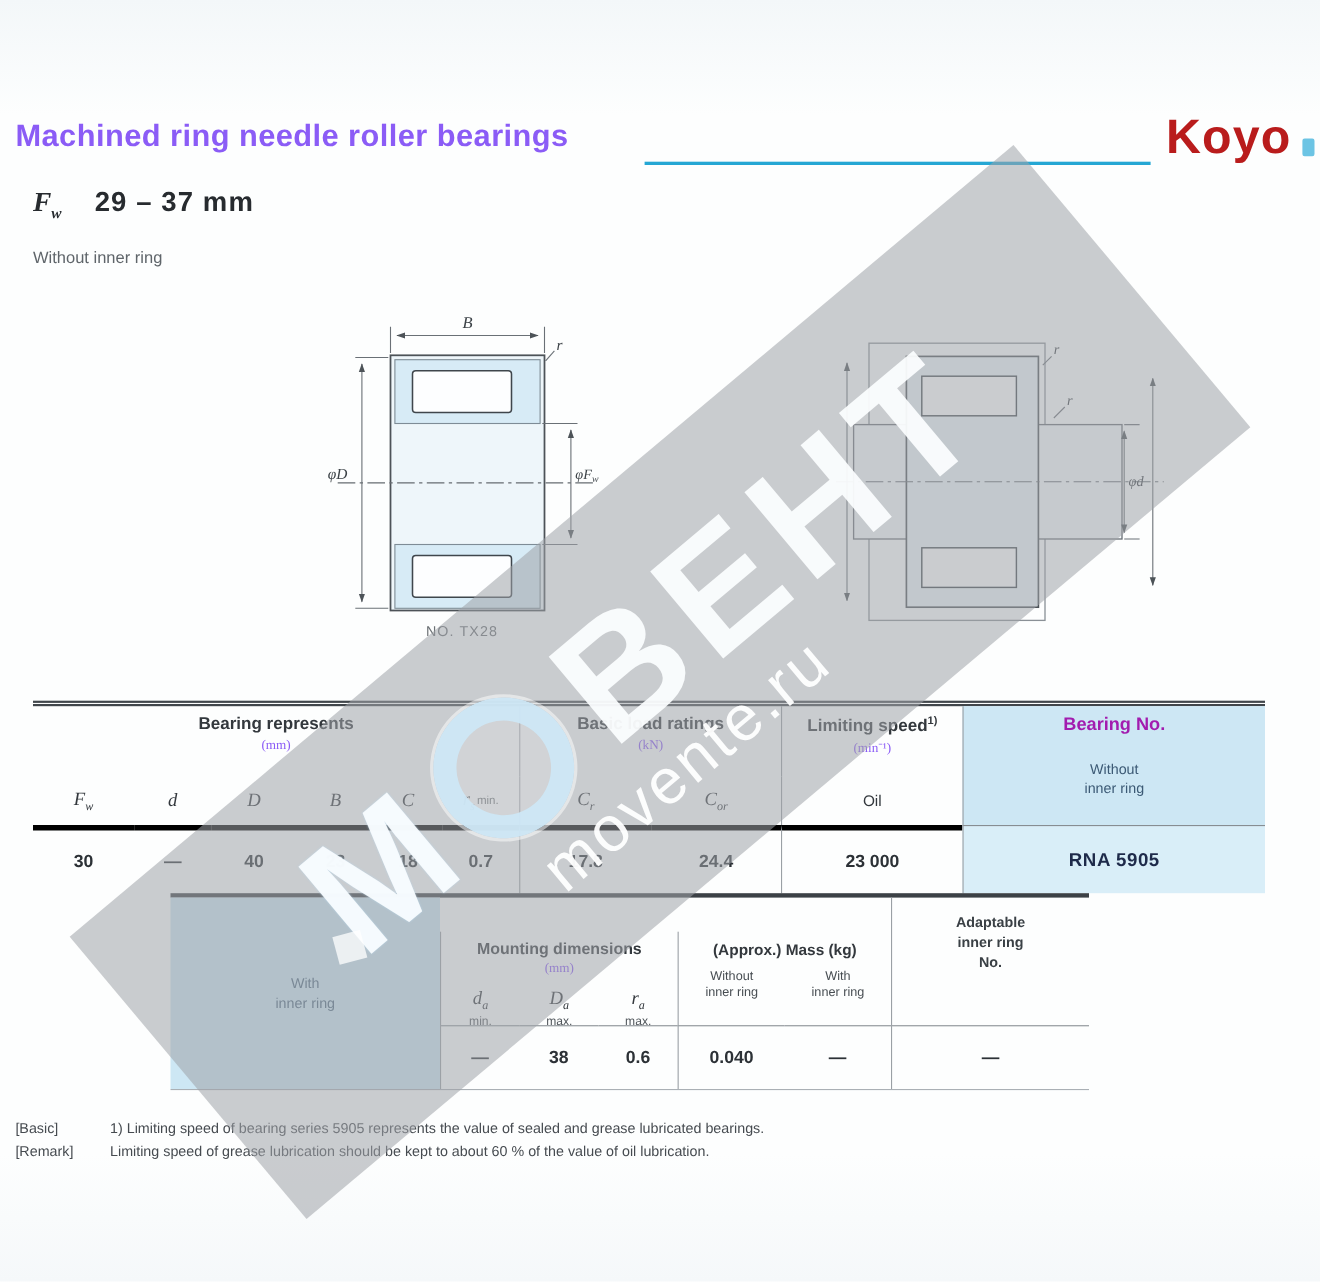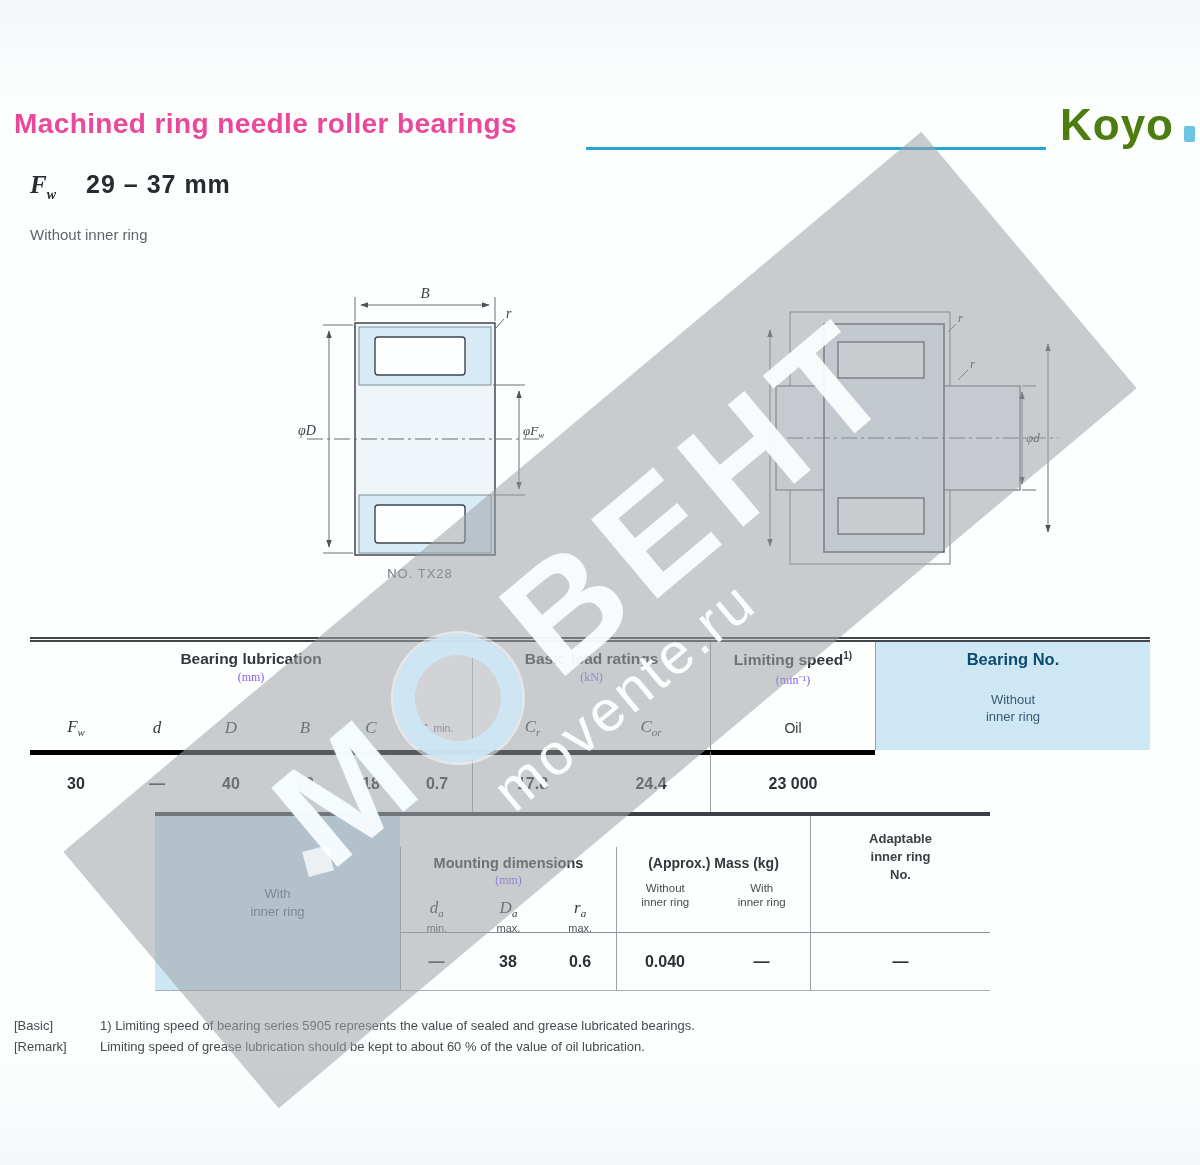--- a/index.html
+++ b/index.html
@@ -12,7 +12,7 @@
   .abs { position:absolute; }
 
   
-  .page-title { left:14px; top:108px; font-size:28px; font-weight:700; color:#ec4899; letter-spacing:.4px; }
+  .page-title { left:14px; top:108px; font-size:28px; font-weight:700; color:#8b5cf6; letter-spacing:.4px; }
   .header-rule { left:586px; top:147px; width:460px; height:3px; background:#25a7d4; }
   .brand { left:1060px; top:100px; font-size:44px; font-weight:700; color:#4d7c0f; letter-spacing:1px; }
   .logo-mark { left:1184px; top:126px; width:11px; height:16px; background:#6cc4e4; border-radius:2px; }

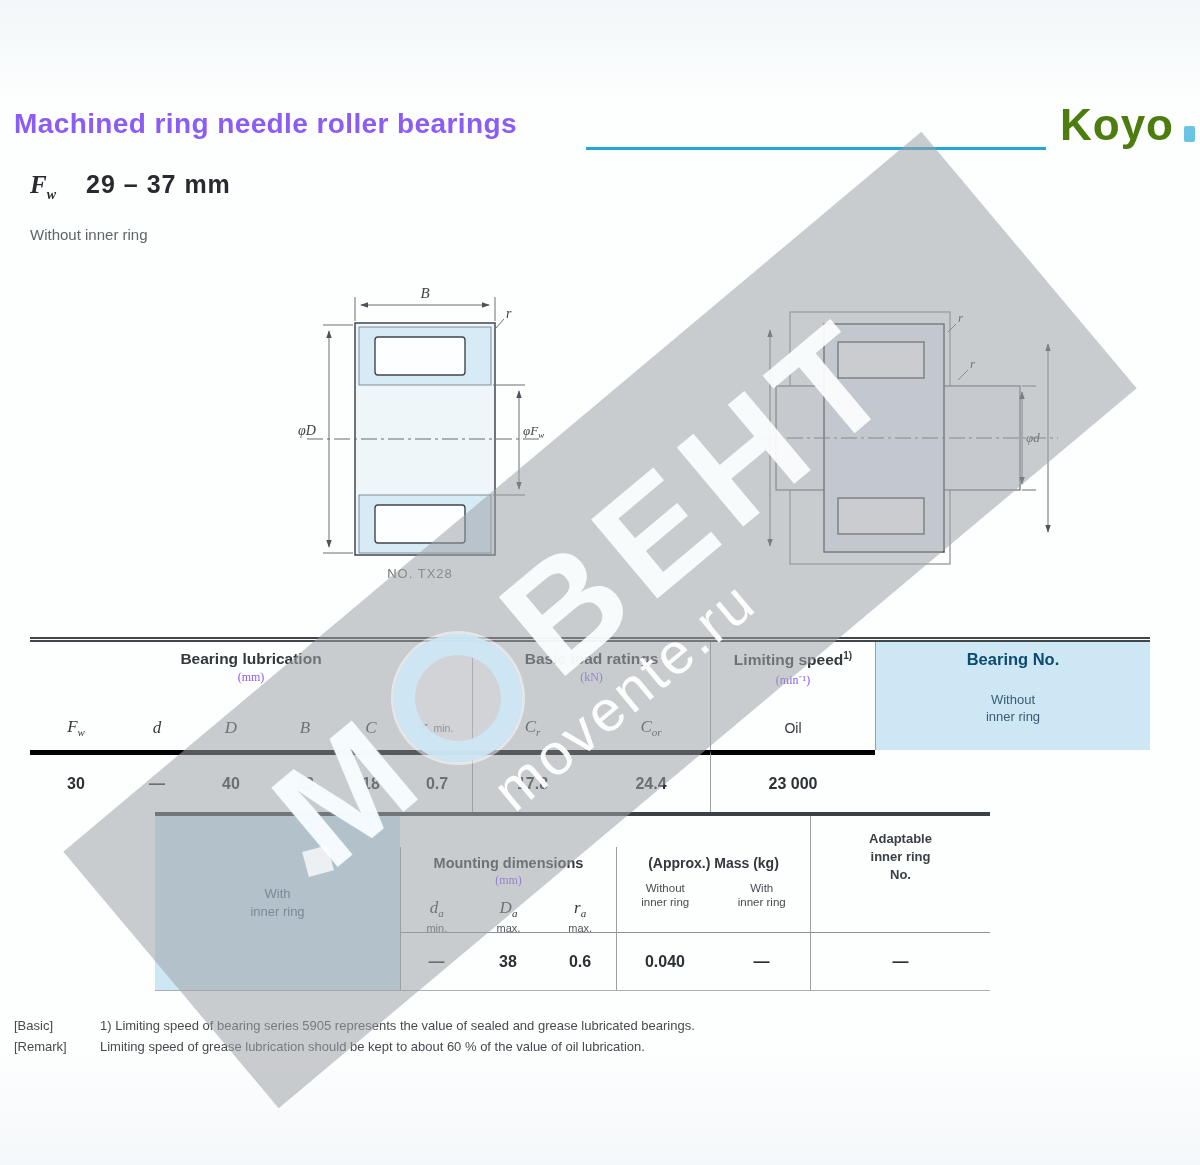--- a/index.html
+++ b/index.html
@@ -14,7 +14,7 @@
   
   .page-title { left:14px; top:108px; font-size:28px; font-weight:700; color:#8b5cf6; letter-spacing:.4px; }
   .header-rule { left:586px; top:147px; width:460px; height:3px; background:#25a7d4; }
-  .brand { left:1060px; top:100px; font-size:44px; font-weight:700; color:#4d7c0f; letter-spacing:1px; }
+  .brand { left:1060px; top:100px; font-size:44px; font-weight:700; color:#b91c1c; letter-spacing:1px; }
   .logo-mark { left:1184px; top:126px; width:11px; height:16px; background:#6cc4e4; border-radius:2px; }
   .bore-line { left:30px; top:170px; font-size:25px; font-weight:700; color:#272b2f; }
   .bore-line .sym { font-family:"Liberation Serif", serif; font-style:italic; font-weight:600; }

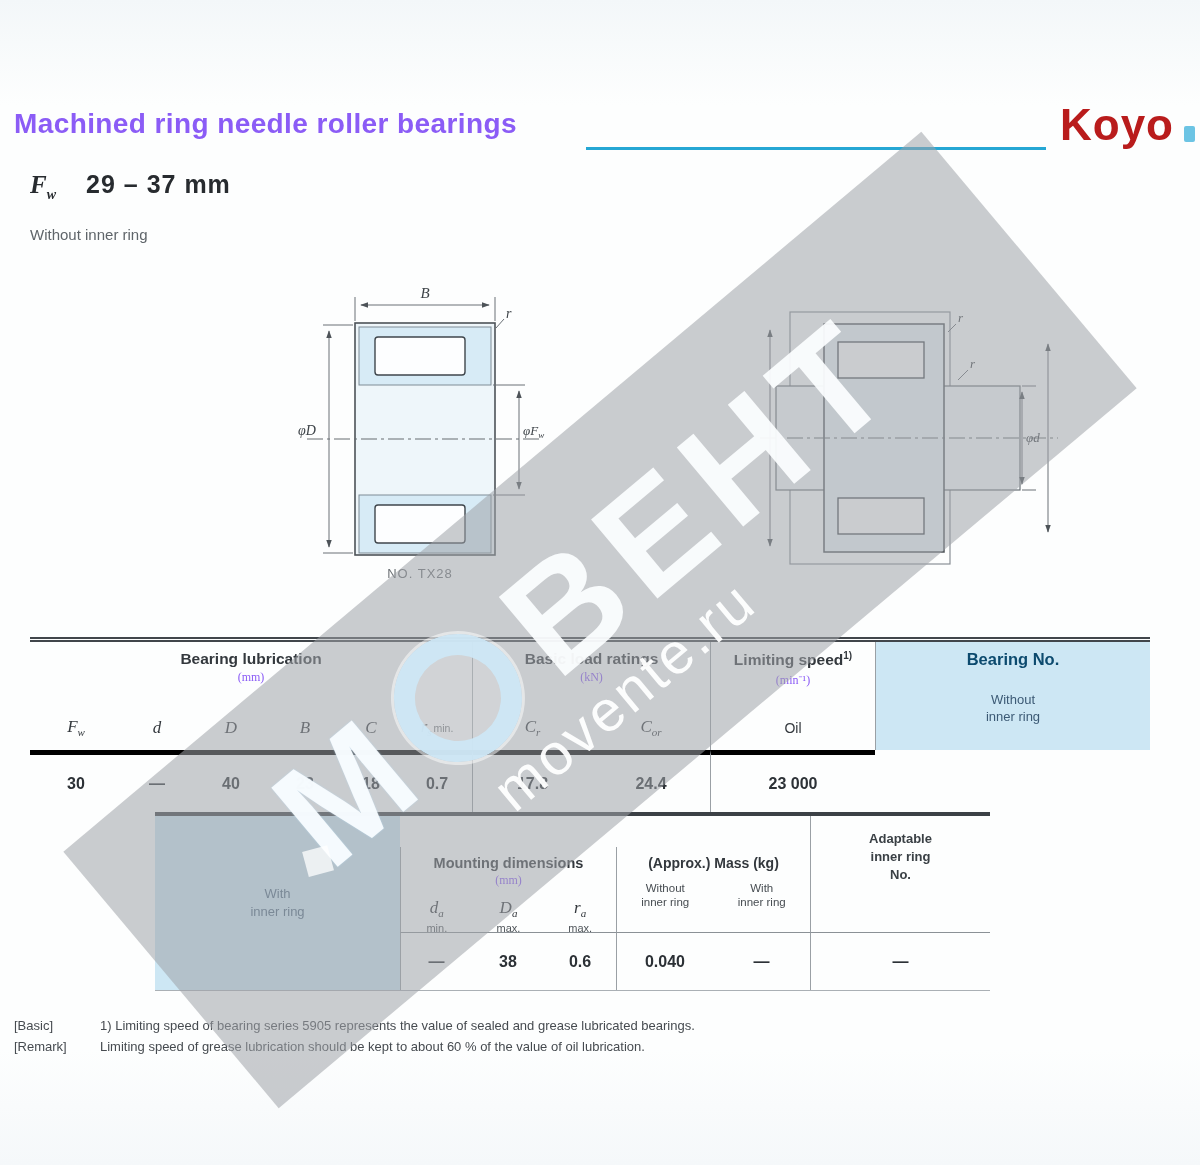--- a/index.html
+++ b/index.html
@@ -178,7 +178,7 @@
 <div class="abs t1">
 
   <div class="cell ghead" style="grid-column:1/7">
-    <div class="gt">Bearing lubrication</div>
+    <div class="gt">Bearing represents</div>
     <div class="gu">(mm)</div>
   </div>
   <div class="cell ghead vline-l" style="grid-column:7/9">

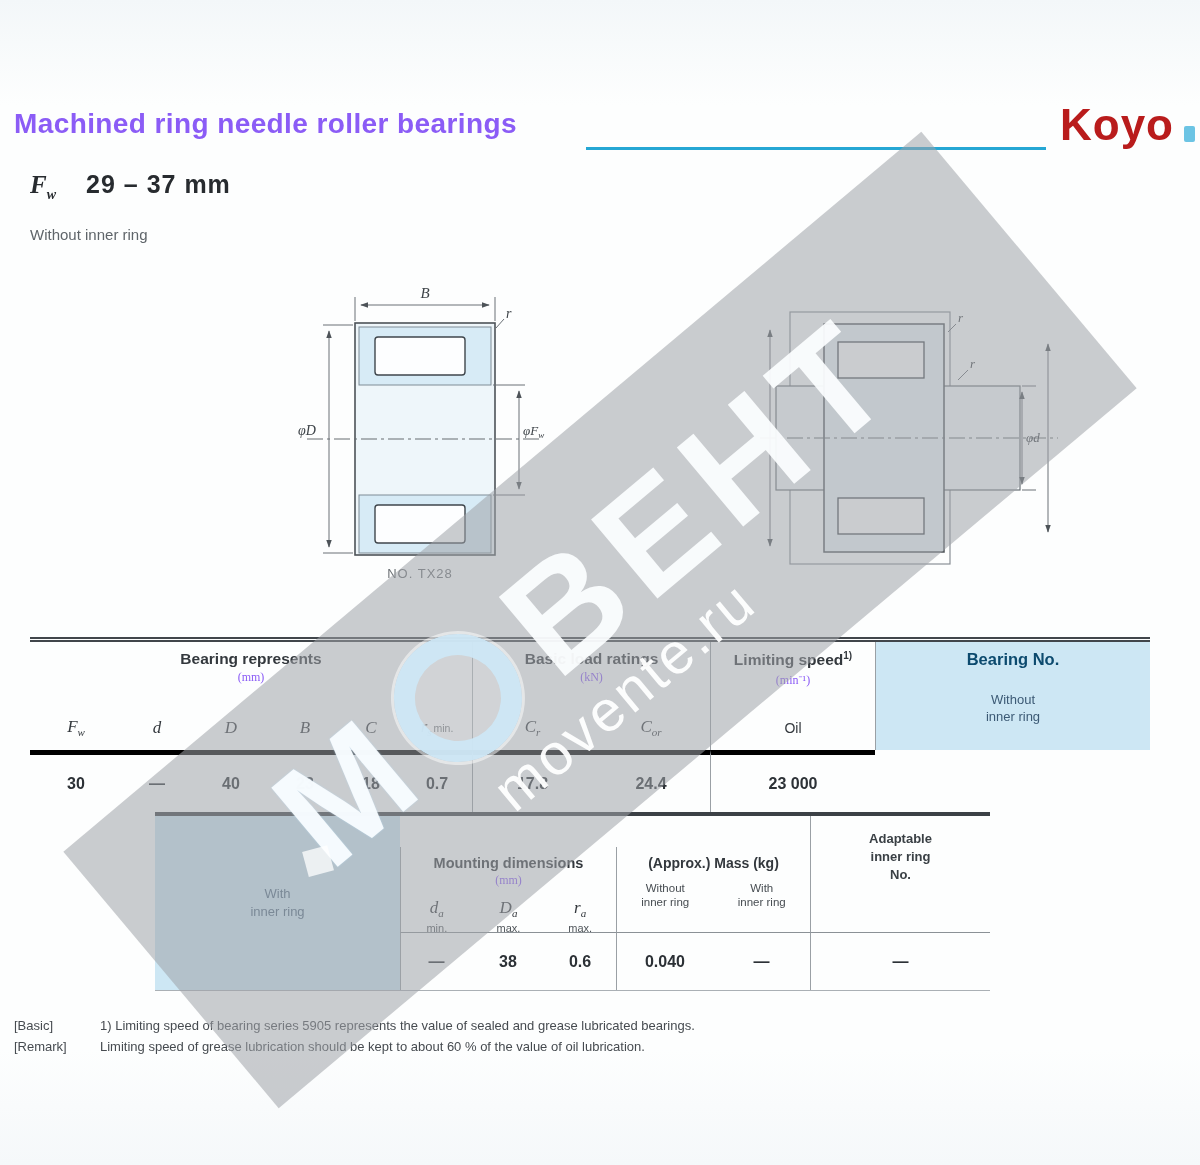--- a/index.html
+++ b/index.html
@@ -60,7 +60,7 @@
   .t1 .cell { display:flex; align-items:center; justify-content:center; }
   .t1 .ghead { flex-direction:column; justify-content:flex-start; padding-top:8px; }
   .t1 .bno-col { background:#cde7f4; flex-direction:column; justify-content:flex-start; padding-top:8px; grid-row:1 / 3; grid-column:10; }
-  .t1 .bno-title { font-size:16.5px; font-weight:700; color:#0c4a6e; }
+  .t1 .bno-title { font-size:16.5px; font-weight:700; color:#a21caf; }
   .t1 .bno-sub { font-size:13px; color:#3c5a75; line-height:17px; text-align:center; margin-top:22px; }
   .t1 .drow { border-top:5px solid #000000; }
   .t1 .bno-val { background:#d9eef8; border-top:1px solid #878d92; grid-row:3; grid-column:10;

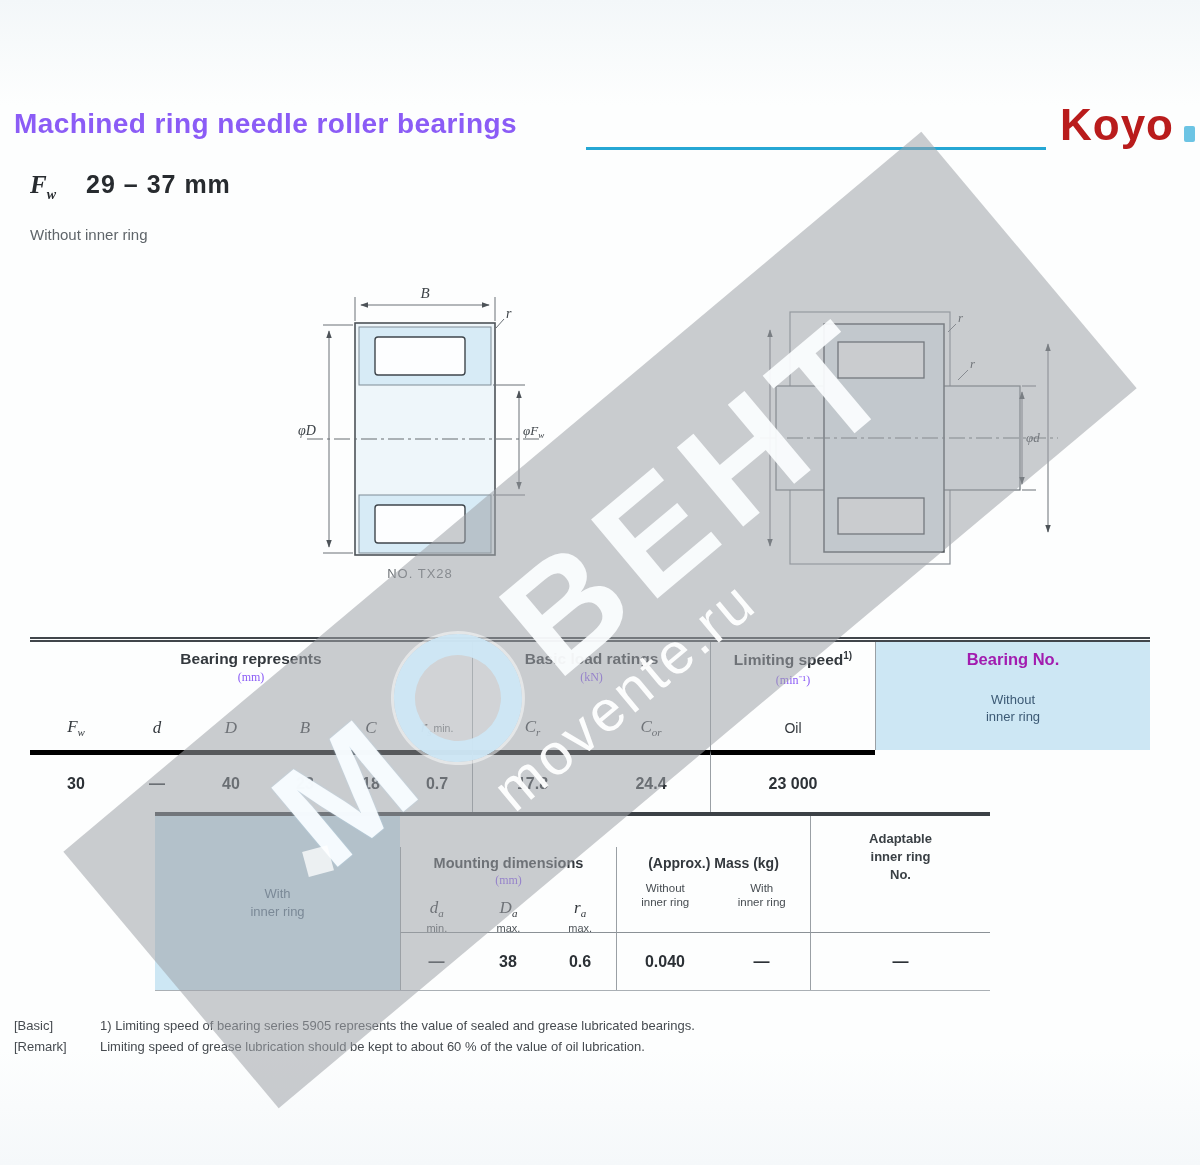--- a/index.html
+++ b/index.html
@@ -235,6 +235,7 @@
   <div class="cell drow val vline-l">17.8</div>
   <div class="cell drow val">24.4</div>
   <div class="cell drow val vline-l">23 000</div>
+  <div class="cell bno-val vline-l">RNA 5905</div>
 </div>
 
 <div class="abs t2">

